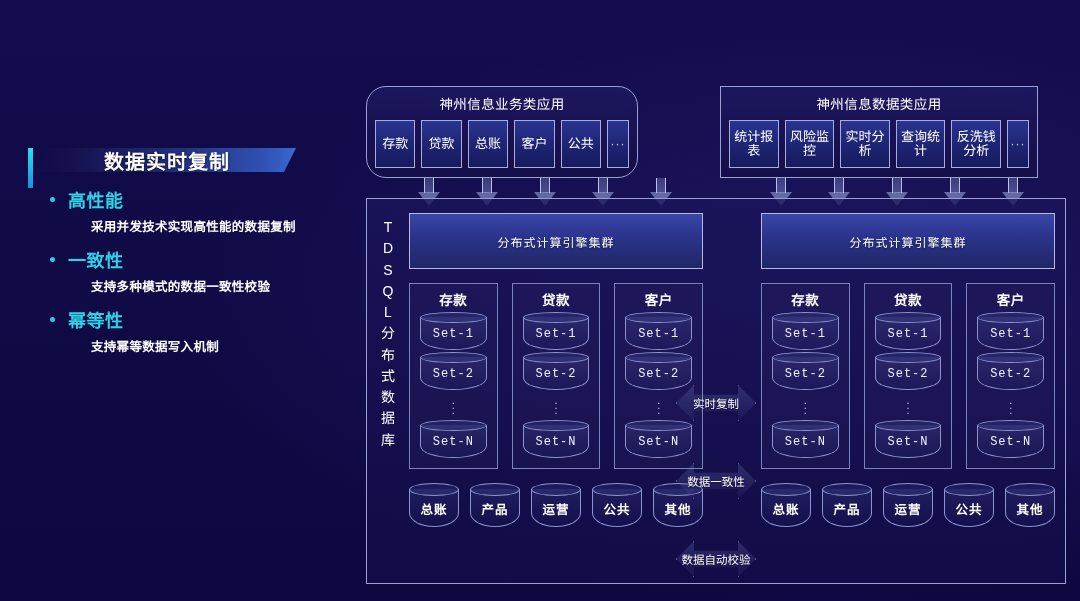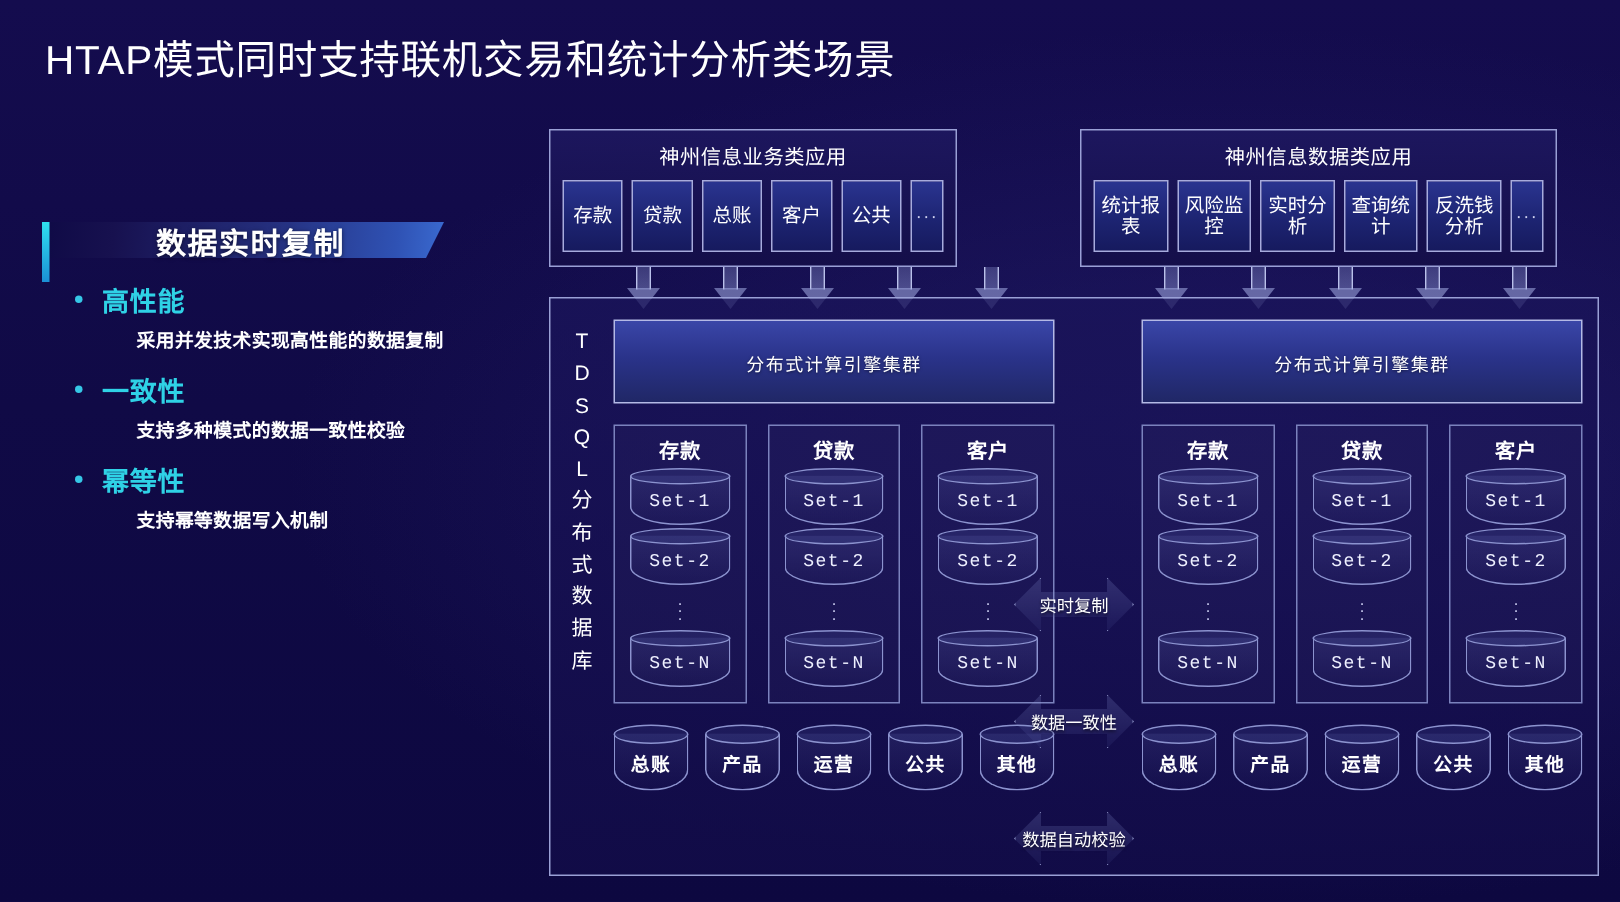--- a/index.html
+++ b/index.html
@@ -202,7 +202,6 @@
 
 <div class="slide">
 
-  <div class="slide-title">HTAP模式同时支持联机交易和统计分析类场景</div>
 
   <div class="left-col">
     <div class="banner">

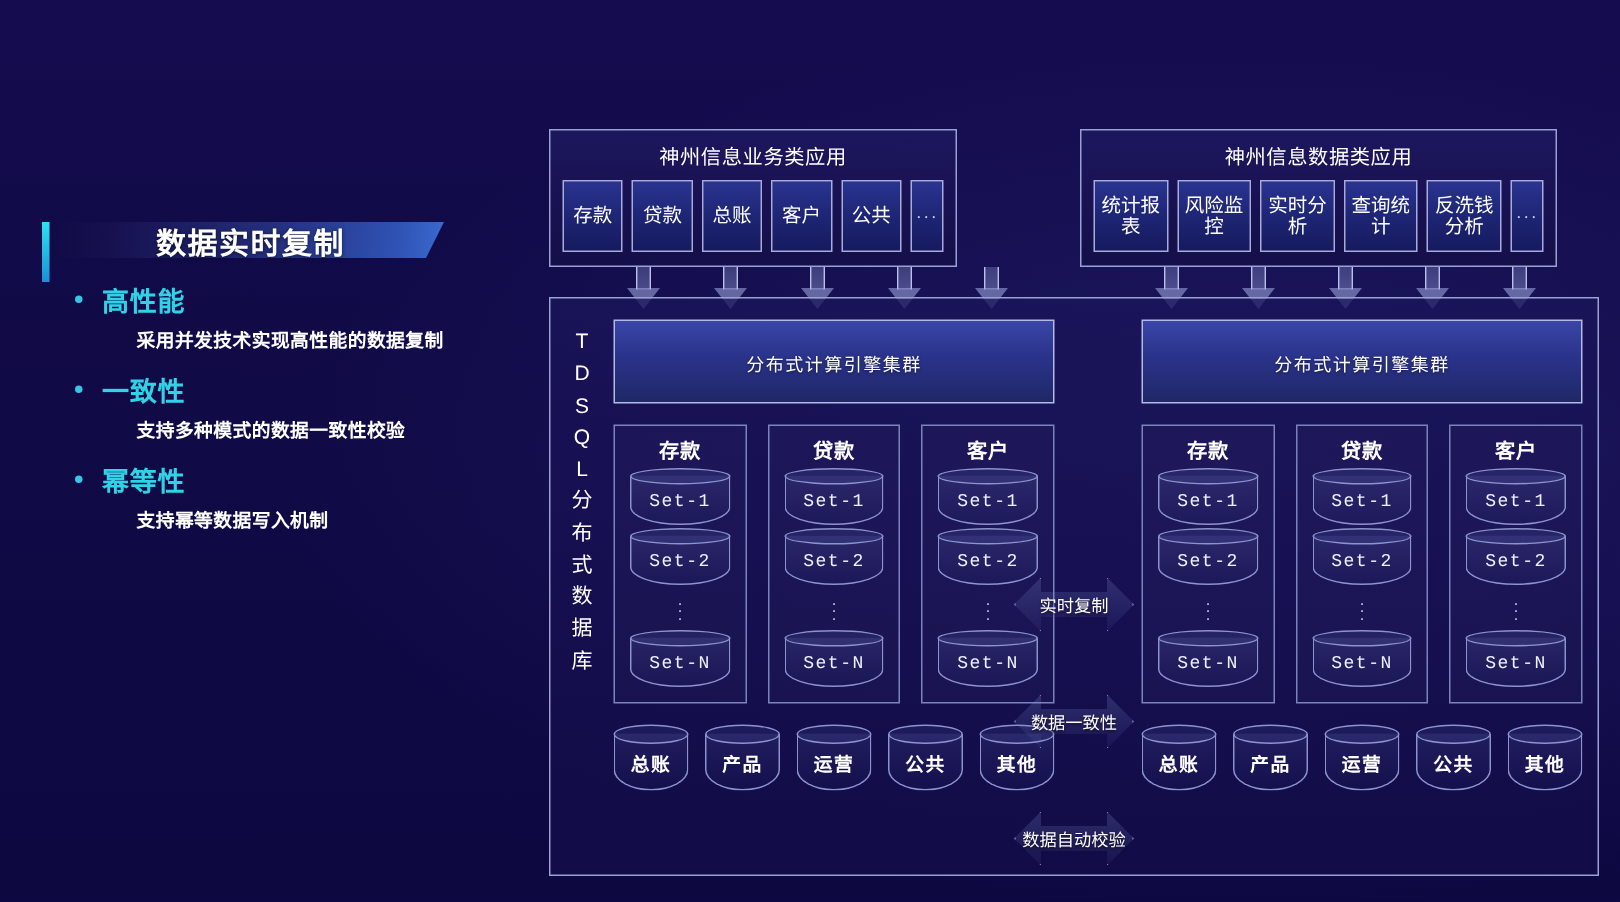--- a/index.html
+++ b/index.html
@@ -66,7 +66,7 @@
     background:linear-gradient(180deg,rgba(30,24,96,.85),rgba(20,14,72,.9));
     box-sizing:border-box;
   }
-  .app-group.left{left:0;width:272px;}
+  .app-group.left{left:0;width:272px;border-radius:20px;}
   .app-group.right{left:354px;width:318px;}
   .app-group-title{
     text-align:center;font-size:13.5px;color:#ffffff;margin-top:6px;letter-spacing:.4px;

